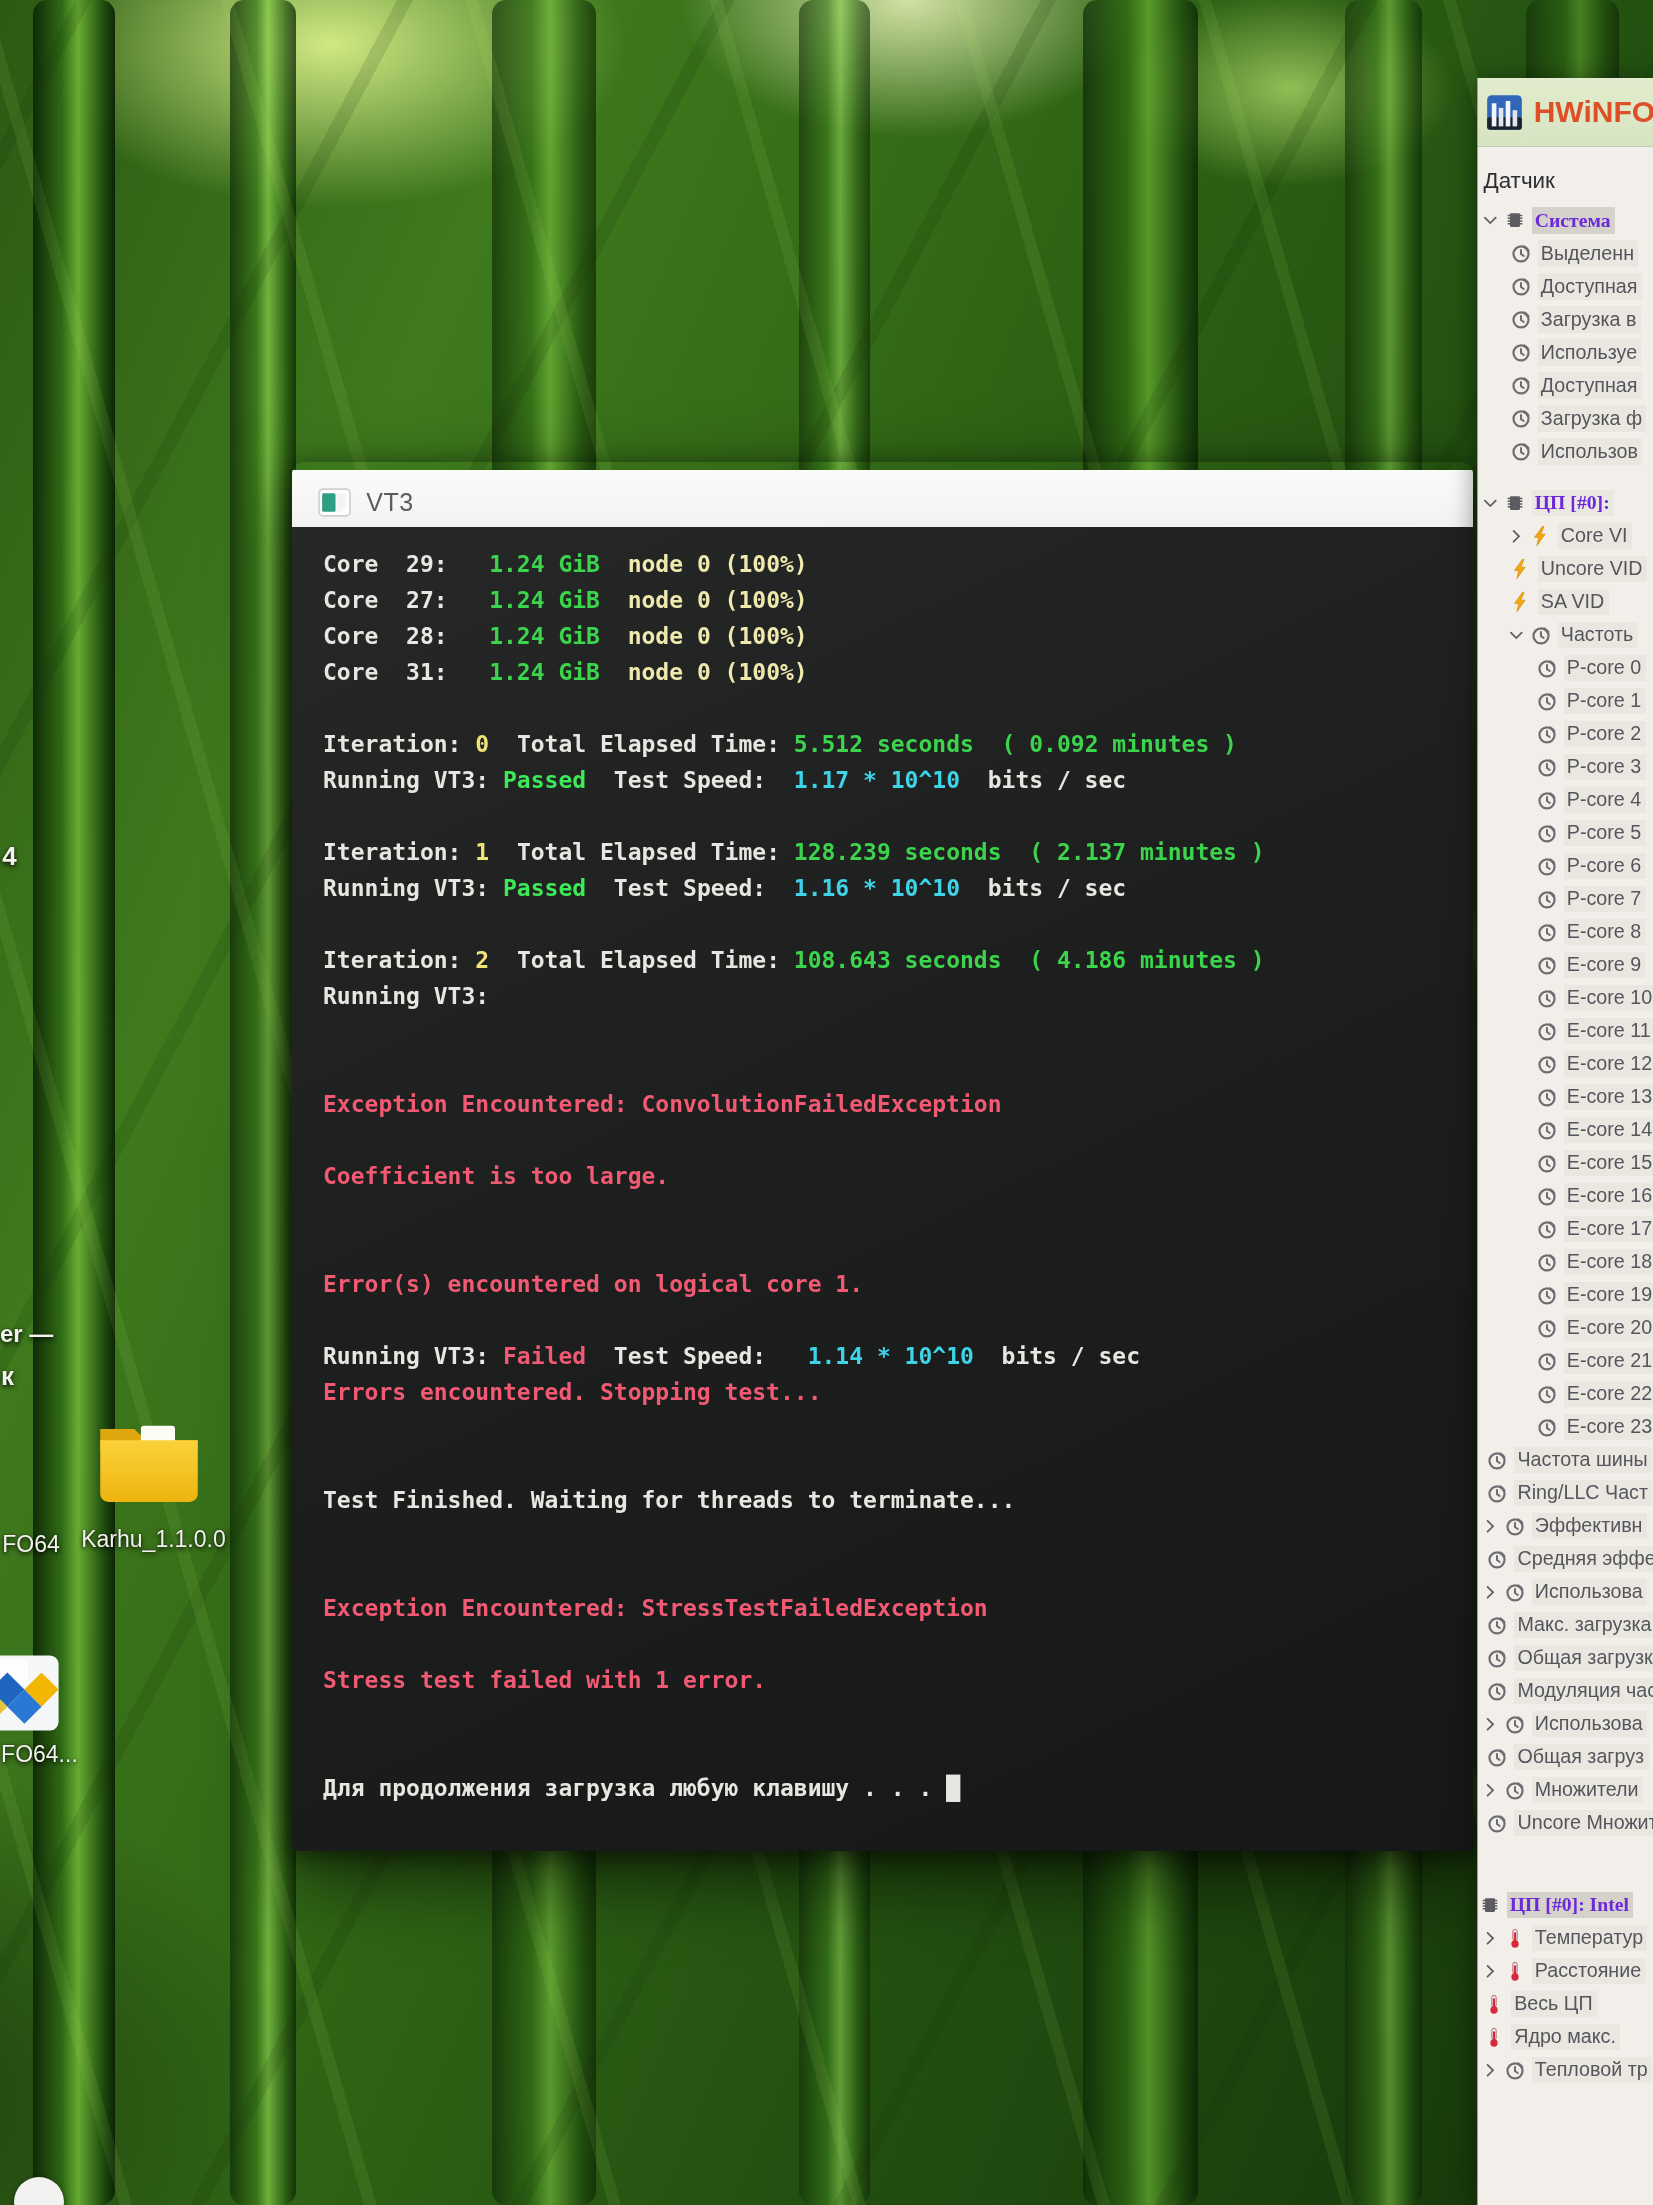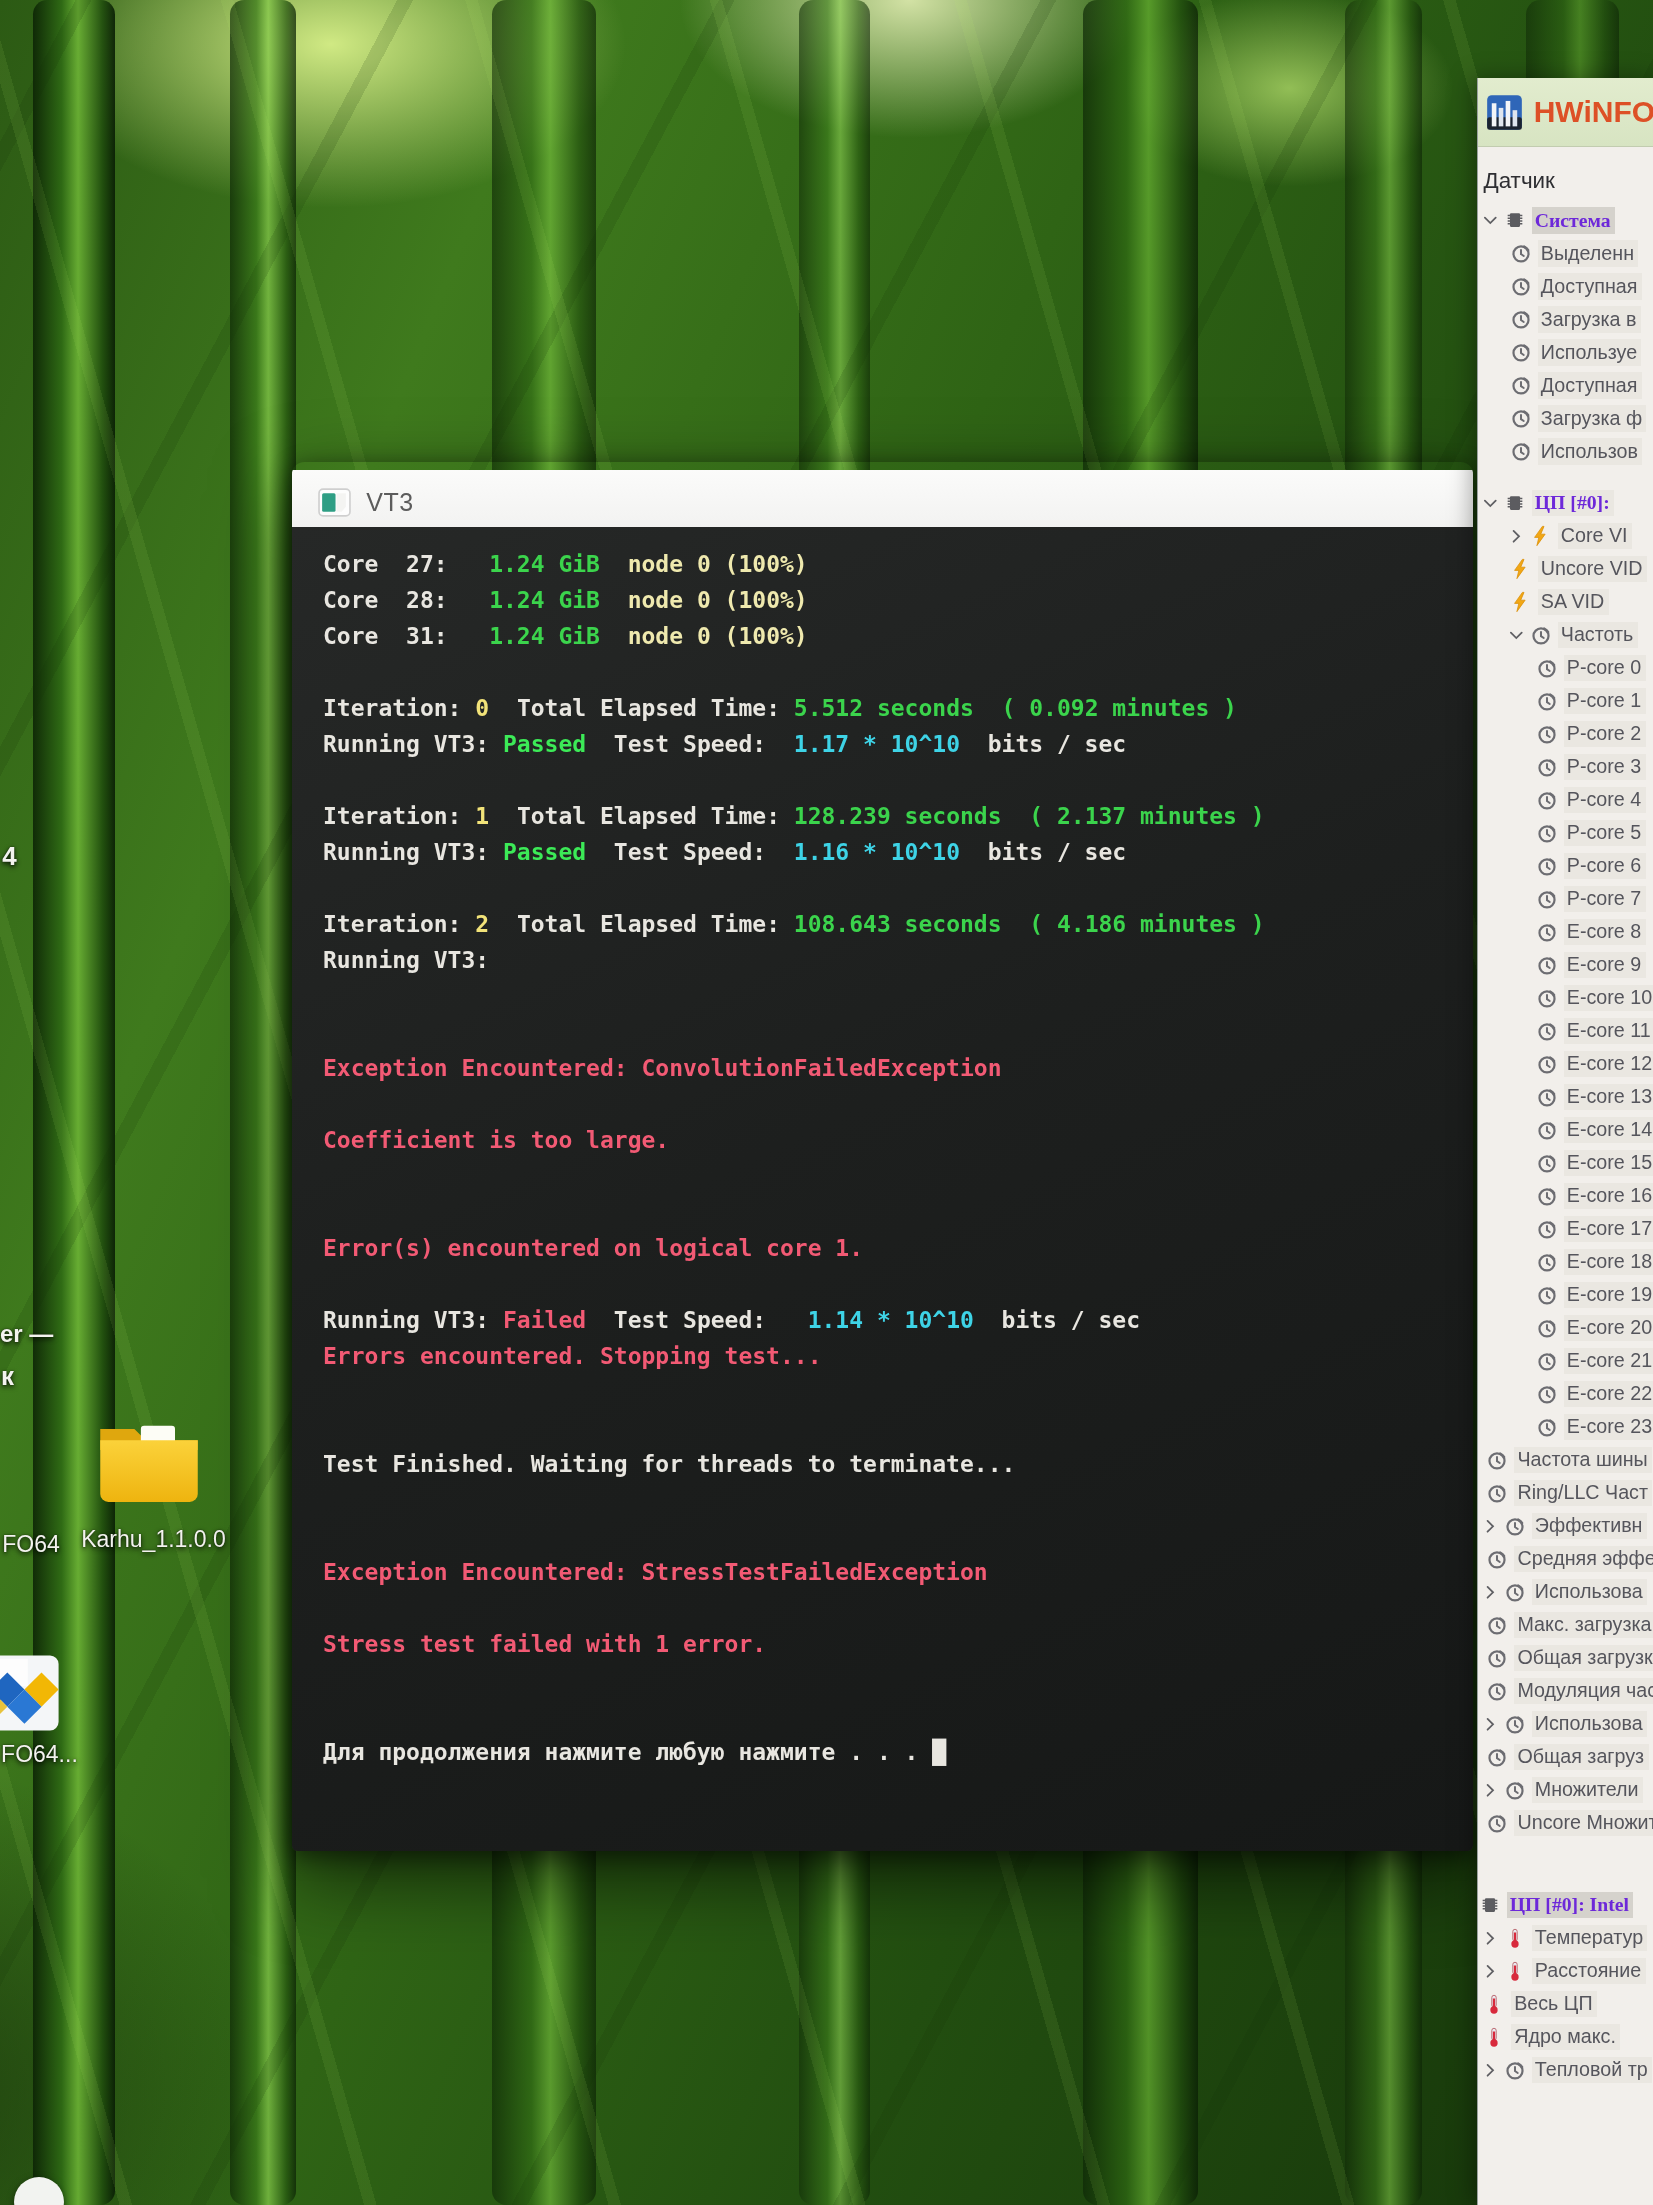--- a/index.html
+++ b/index.html
@@ -123,6 +123,7 @@
     <span class="title-text">VT3</span>
   </div>
   <div class="console-body" id="console-body">
+      <div class="console-line"><span class="c-white">Core  29:   </span><span class="c-green">1.24 GiB</span><span class="c-white">  </span><span class="c-yellow">node 0 (100%)</span></div>
       <div class="console-line"><span class="c-white">Core  27:   </span><span class="c-green">1.24 GiB</span><span class="c-white">  </span><span class="c-yellow">node 0 (100%)</span></div>
       <div class="console-line"><span class="c-white">Core  28:   </span><span class="c-green">1.24 GiB</span><span class="c-white">  </span><span class="c-yellow">node 0 (100%)</span></div>
       <div class="console-line"><span class="c-white">Core  31:   </span><span class="c-green">1.24 GiB</span><span class="c-white">  </span><span class="c-yellow">node 0 (100%)</span></div>

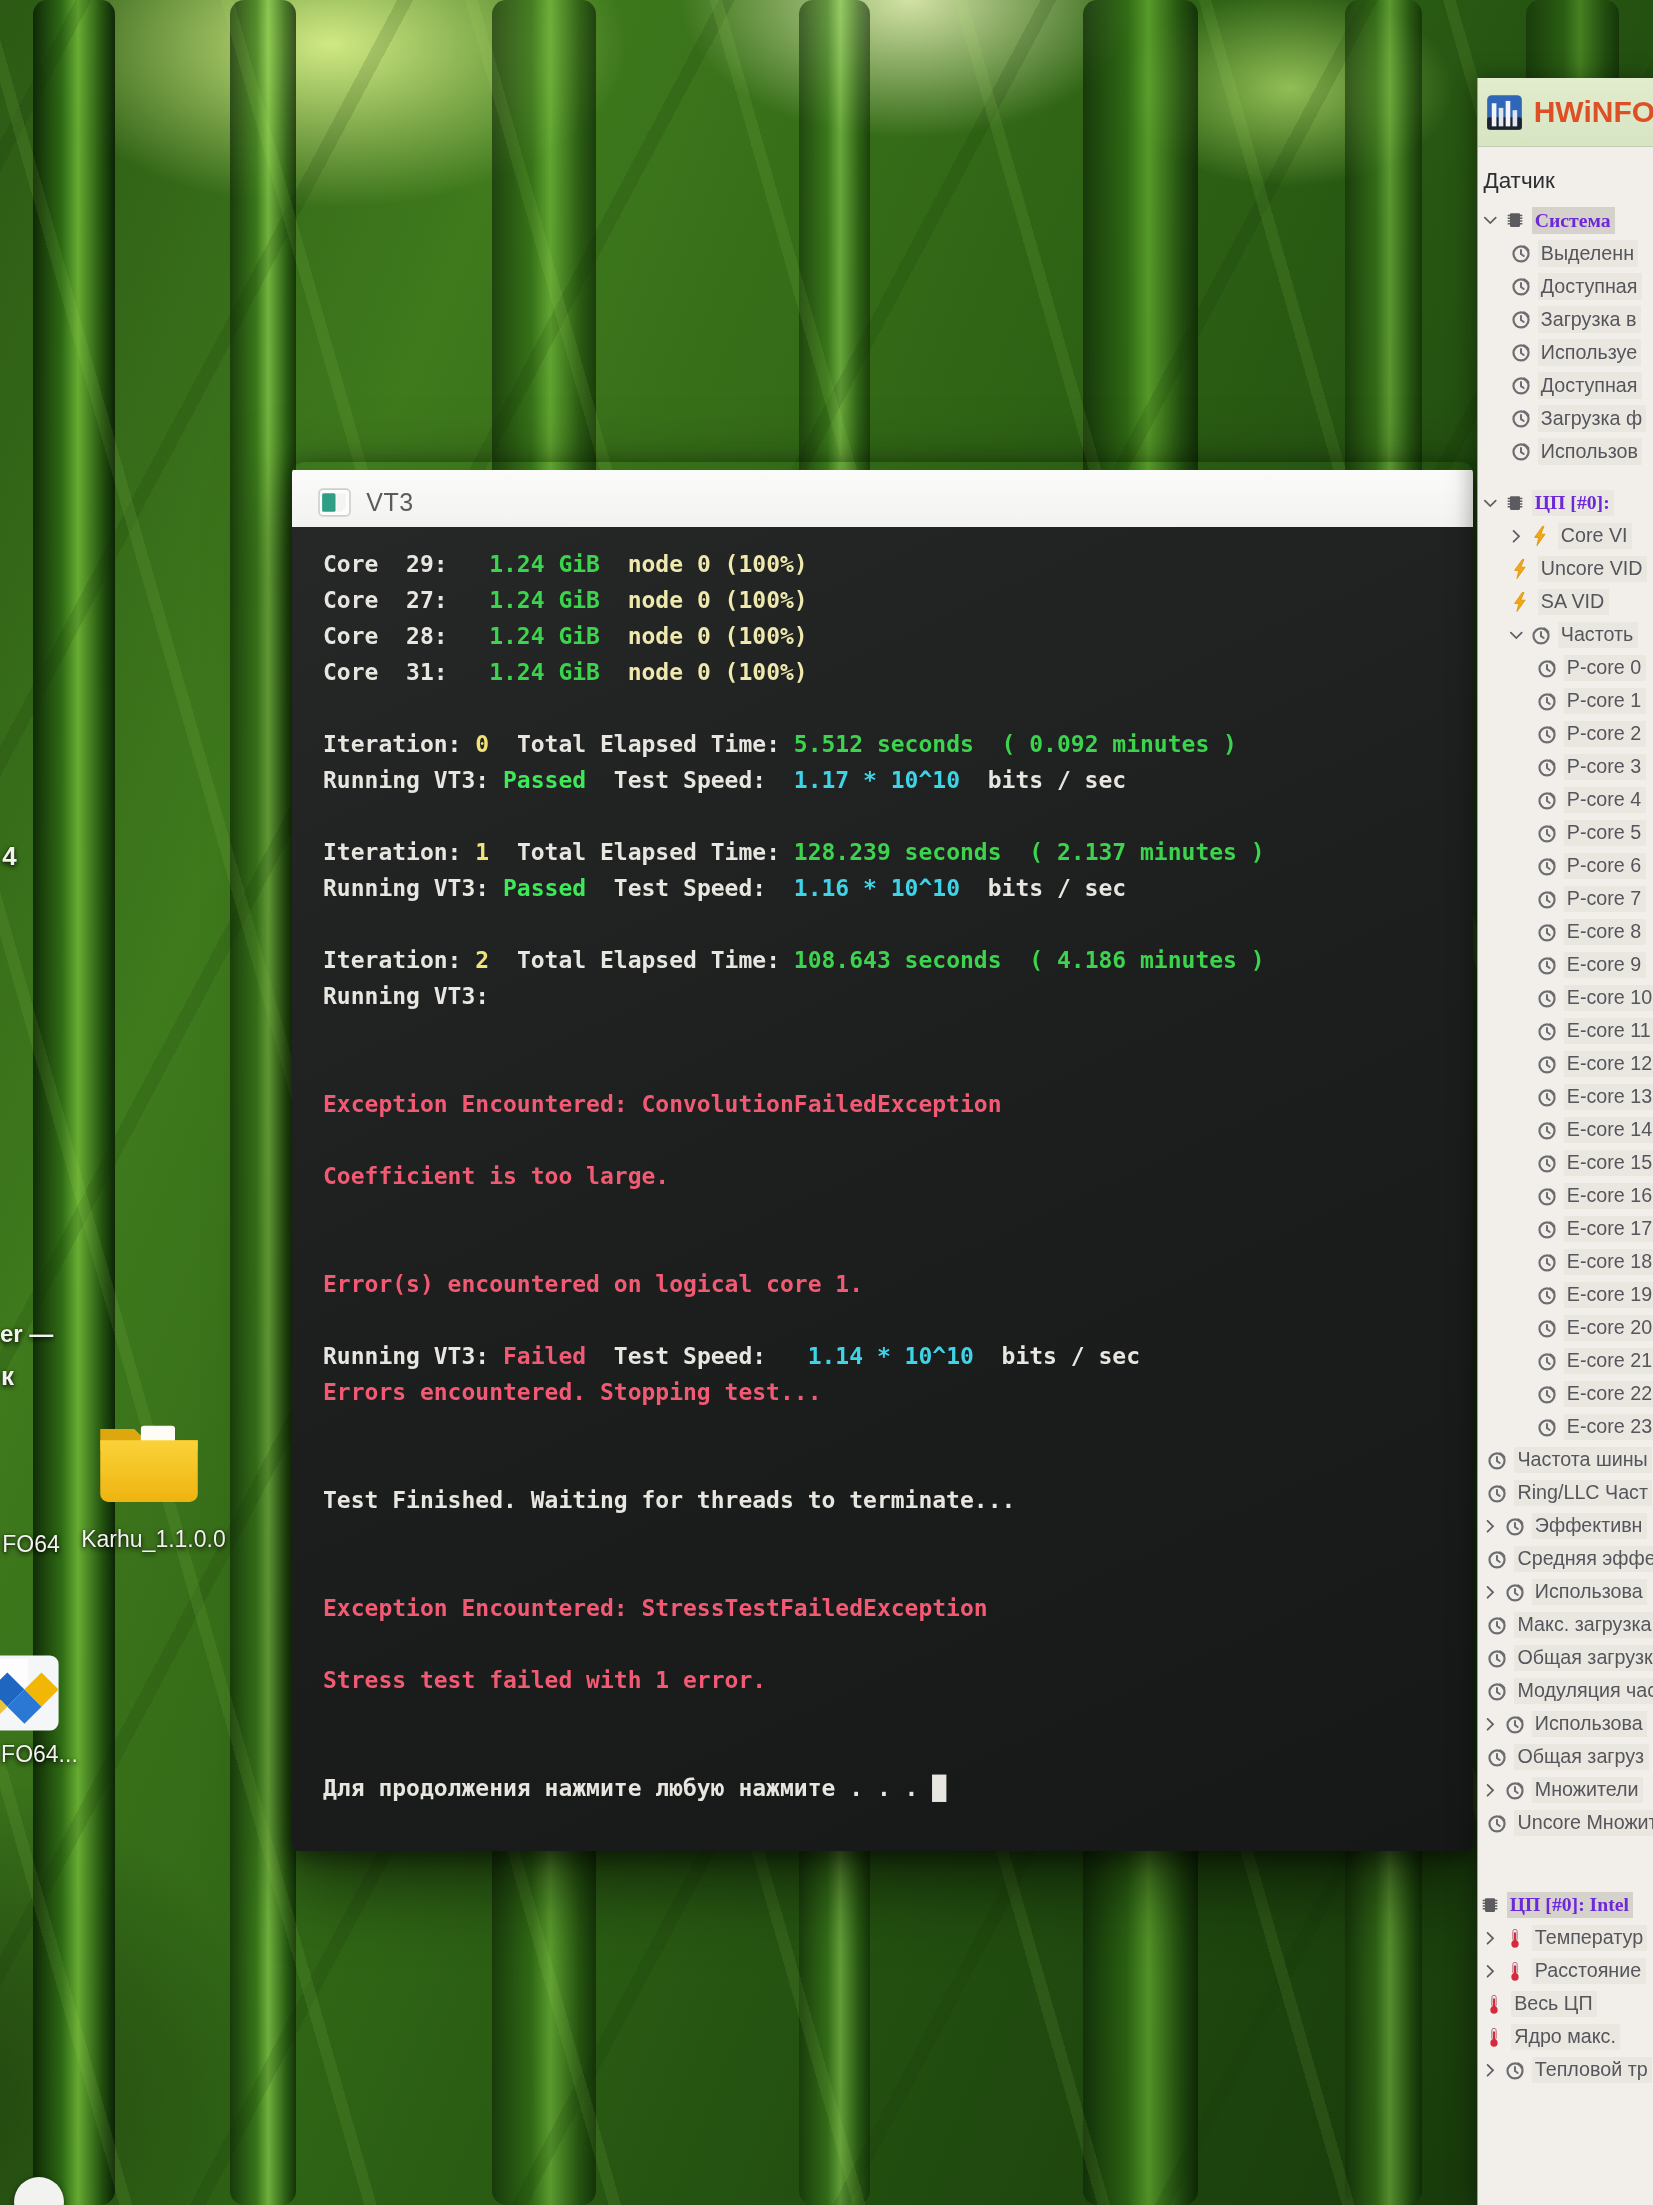--- a/index.html
+++ b/index.html
@@ -157,7 +157,7 @@
       <div class="console-line"><span class="c-red">Stress test failed with 1 error.</span></div>
       <div class="console-line">&nbsp;</div>
       <div class="console-line">&nbsp;</div>
-      <div class="console-line"><span class="c-white">Для продолжения нажмите любую нажмите . . . </span><span class="c-cursor">█</span></div>
+      <div class="console-line"><span class="c-white">Для продолжения загрузка любую клавишу . . . </span><span class="c-cursor">█</span></div>
     </div>
 </div>
 

